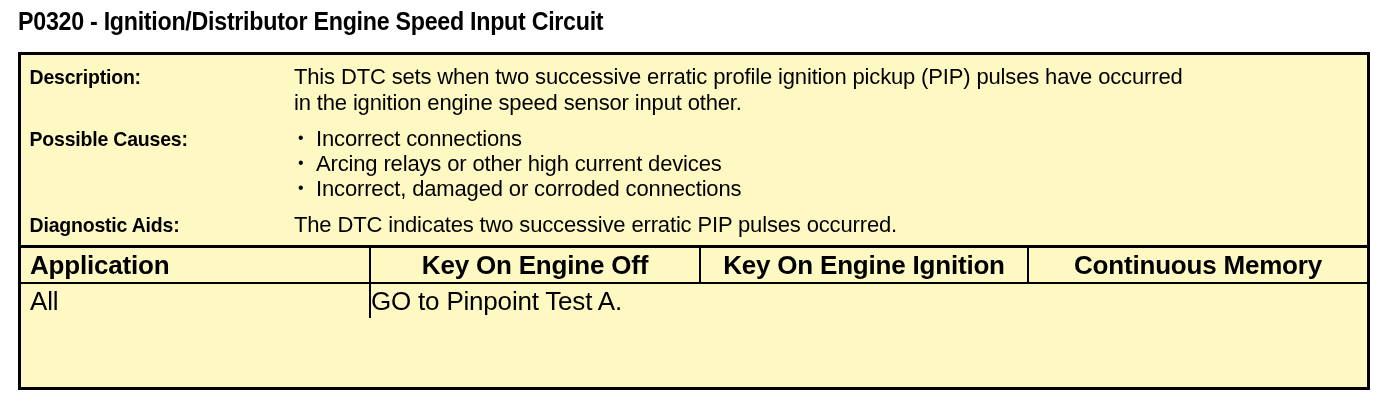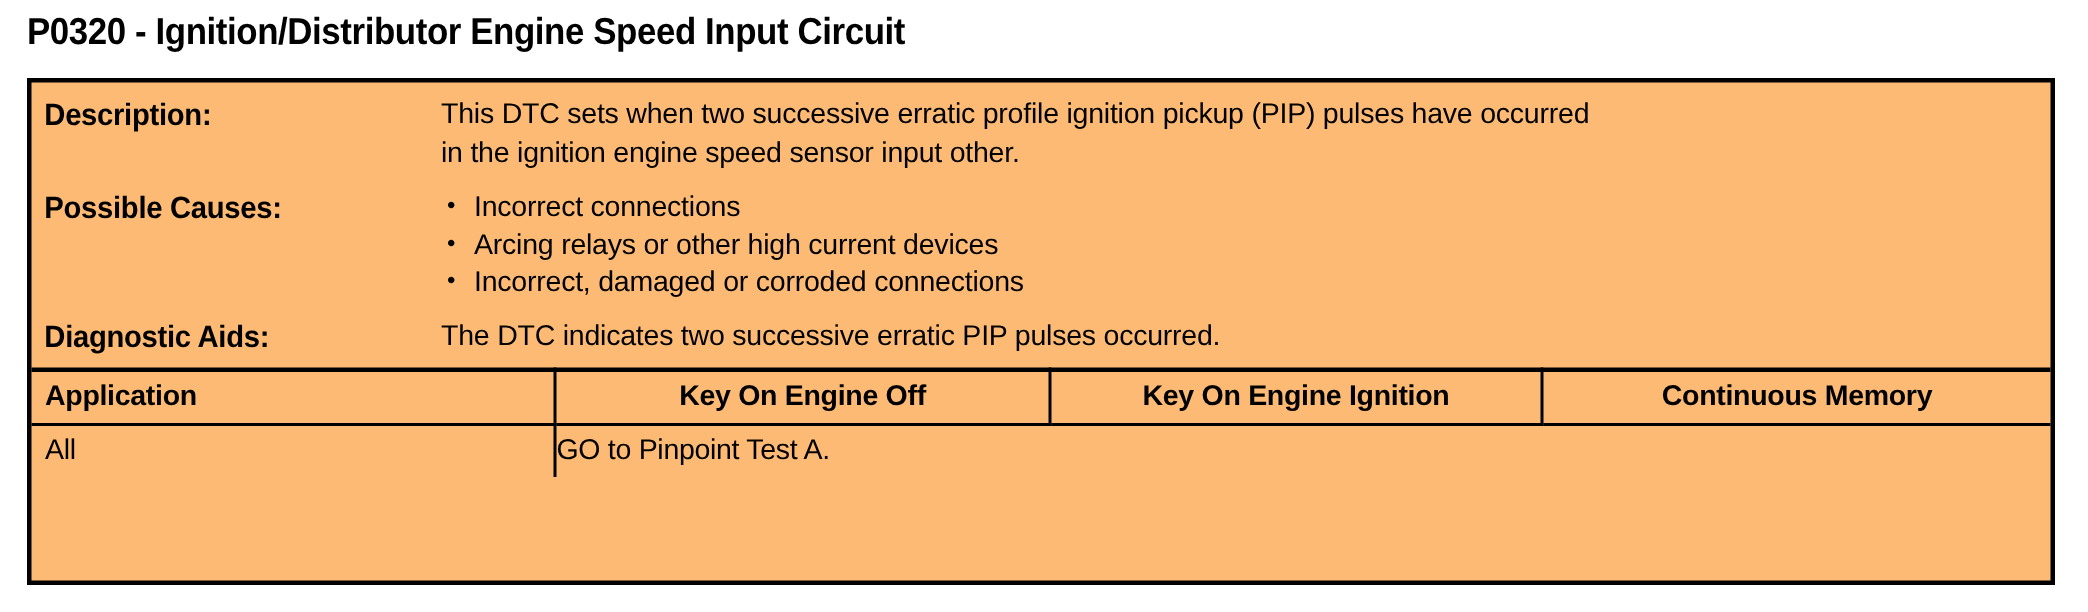--- a/index.html
+++ b/index.html
@@ -45,7 +45,7 @@
     height: 338px;
     box-sizing: border-box;
     border: 3px solid #000000;
-    background: #fdba74;
+    background: #fef9c3;
   }
 
   

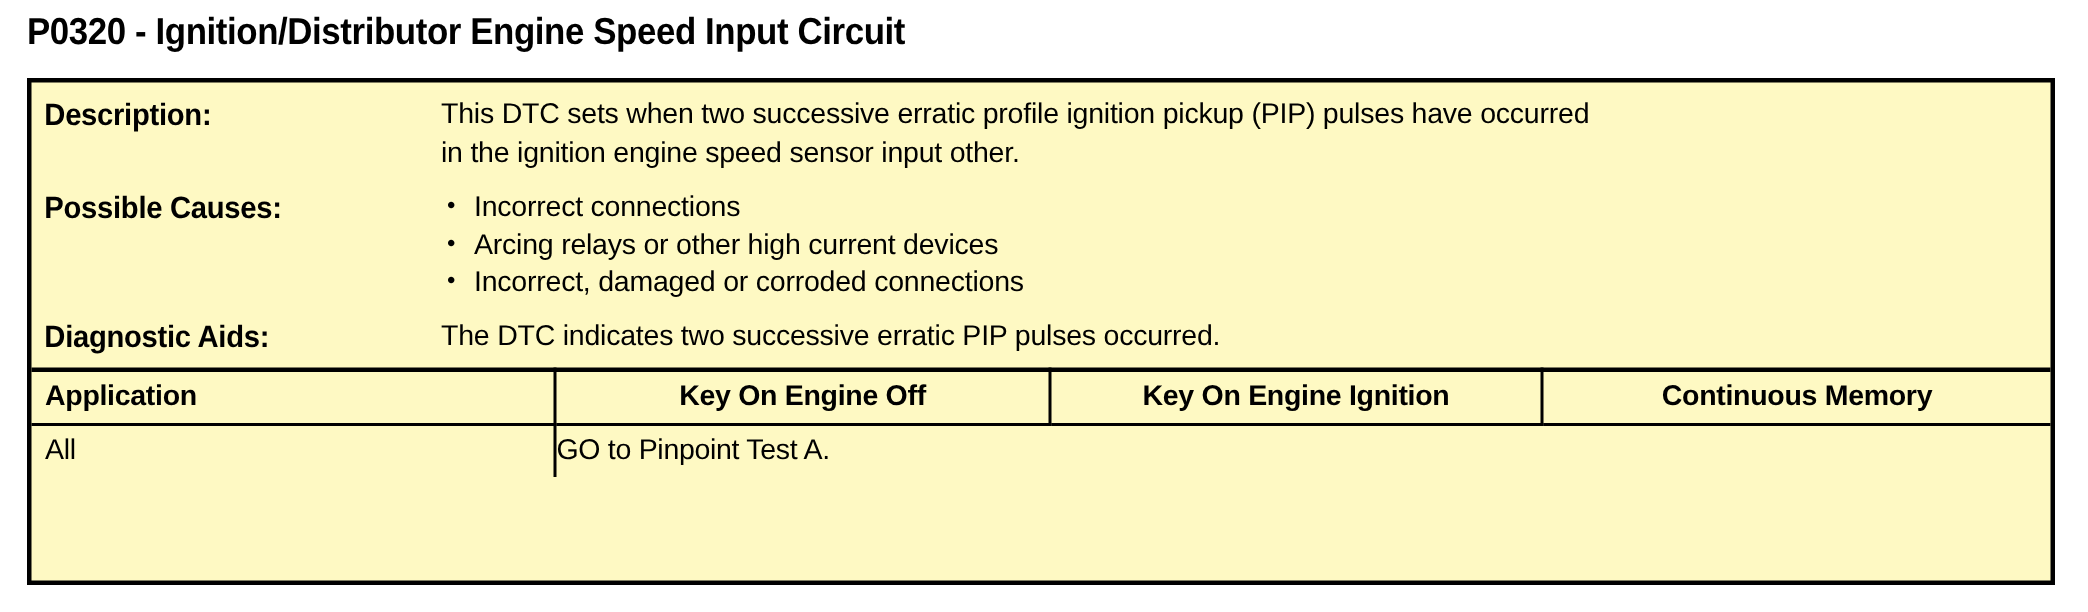--- a/index.html
+++ b/index.html
@@ -75,7 +75,7 @@
   .info-content {
     flex: 1 1 auto;
     box-sizing: border-box;
-    font-size: 19px;
+    font-size: 22px;
     line-height: 26px;
     letter-spacing: -0.15px;
     padding-right: 8px;

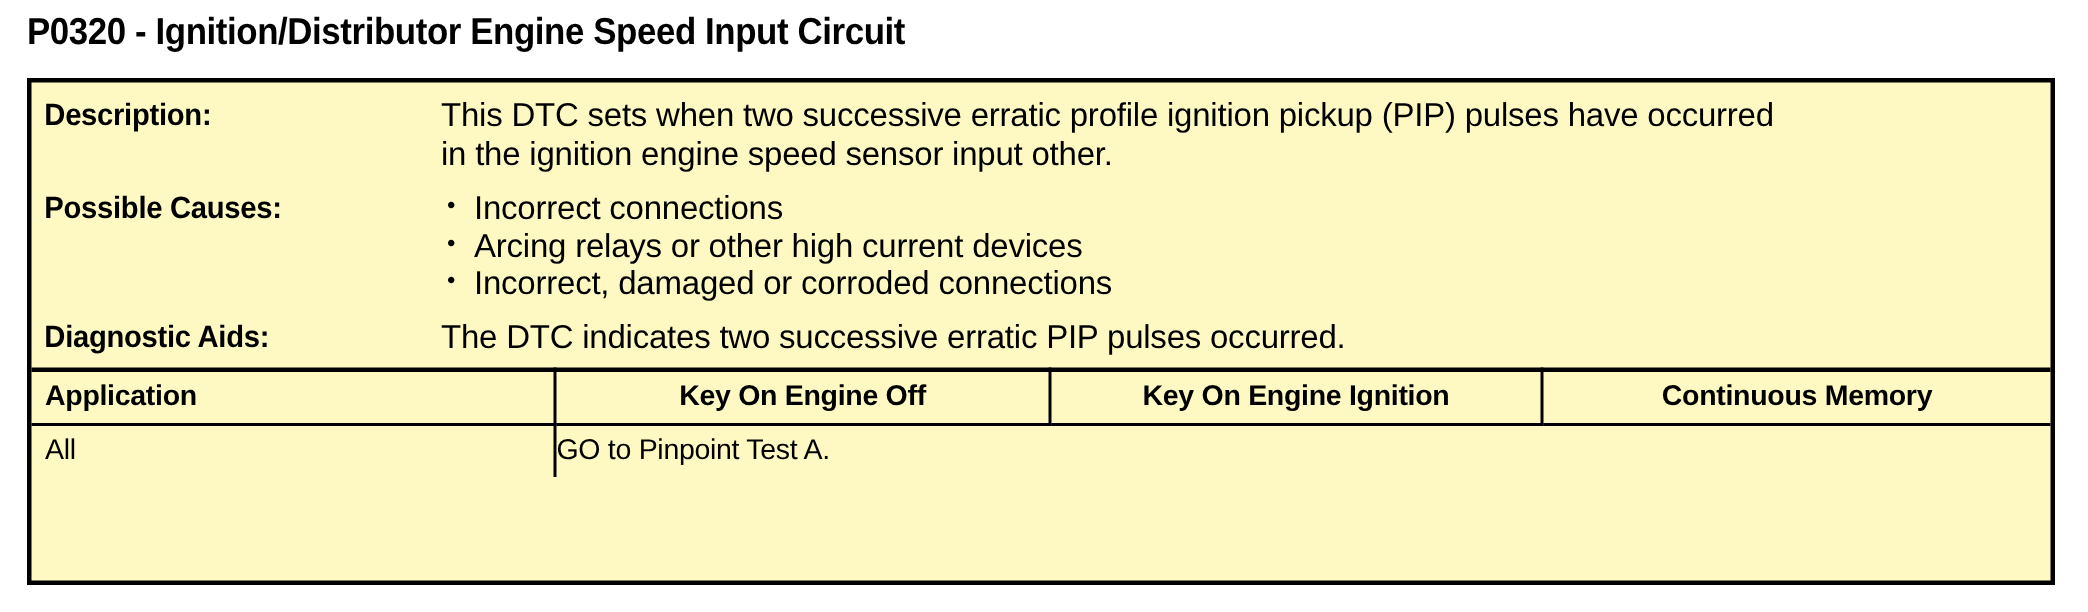--- a/index.html
+++ b/index.html
@@ -122,7 +122,7 @@
     border: 2px solid #000000;
     padding: 0;
     height: 34px;
-    font-size: 19px;
+    font-size: 26px;
     line-height: 34px;
     letter-spacing: -0.2px;
     vertical-align: middle;

